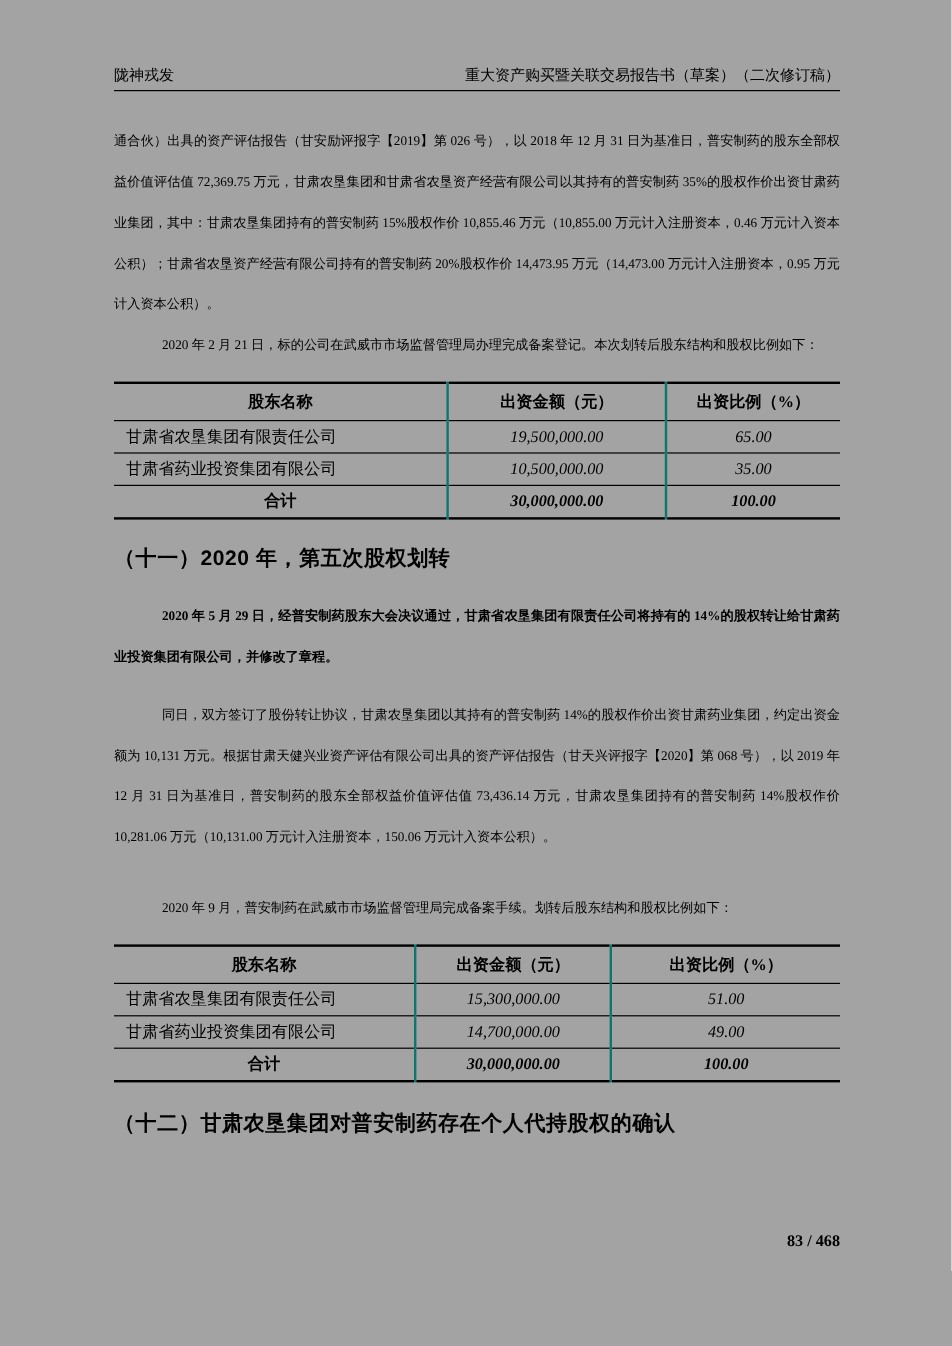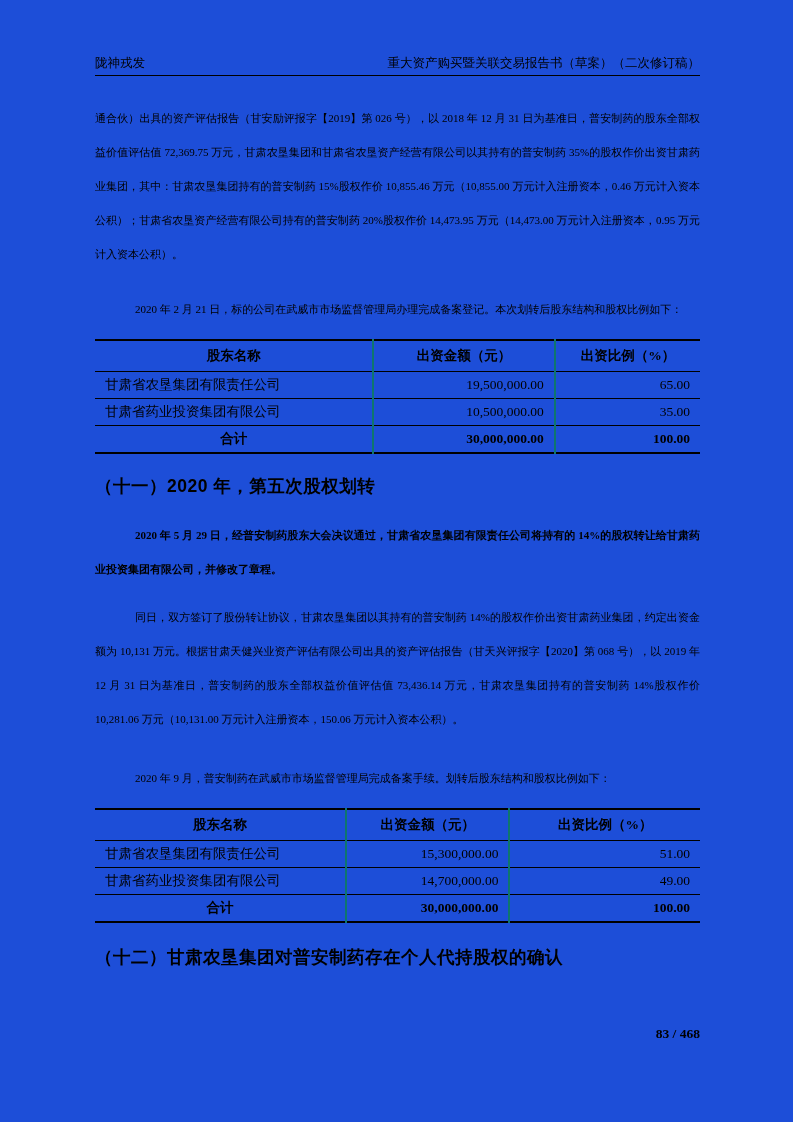--- a/index.html
+++ b/index.html
@@ -14,7 +14,7 @@
     box-sizing: border-box;
     width: 793px; height: 1122px;
     padding: 55px 93px 0 95px;
-    background: #1d4ed8;
+    background: #a3a3a3;
     position: relative;
   }
   .hdr {

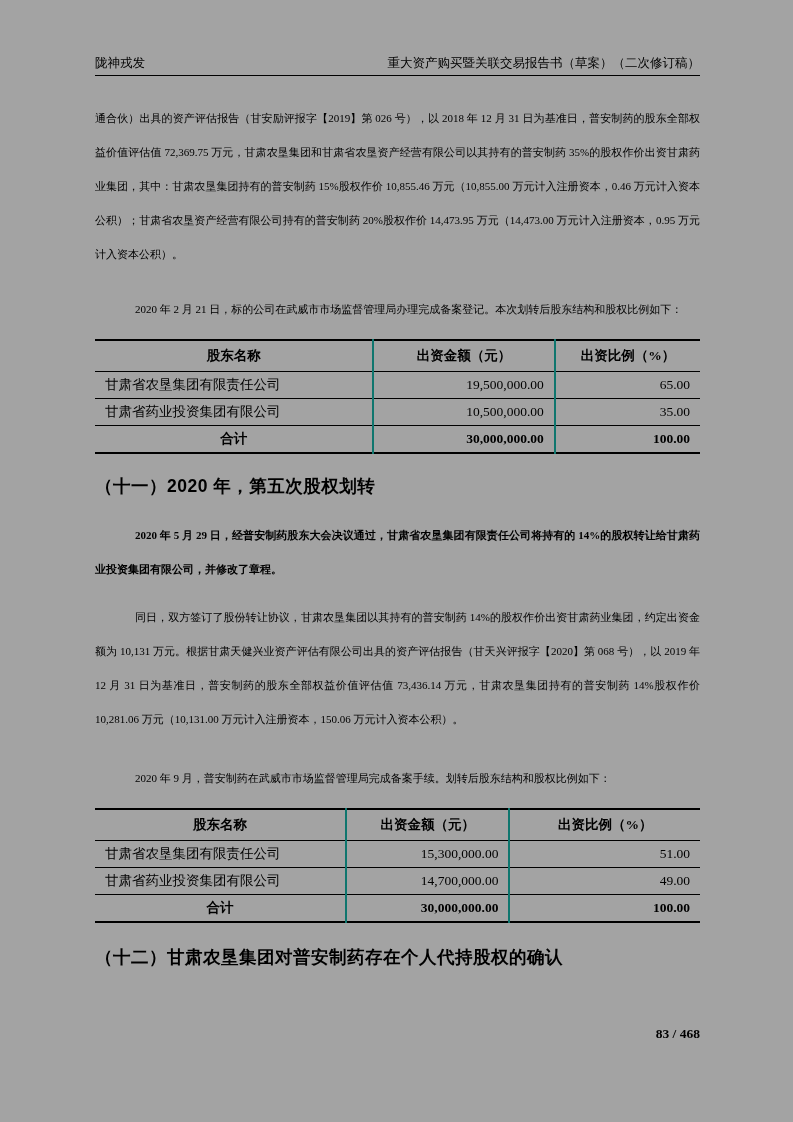--- a/index.html
+++ b/index.html
@@ -34,7 +34,7 @@
   }
   .ind { text-indent: 40px; }
   .p1 { margin-top: 25px; }
-  .p2 { margin-top: 21px; }
+  .p2 { }
   .p3 { margin-top: 20px; font-weight: bold; }
   .p4 { margin-top: 14px; }
   .p5 { margin-top: 25px; }

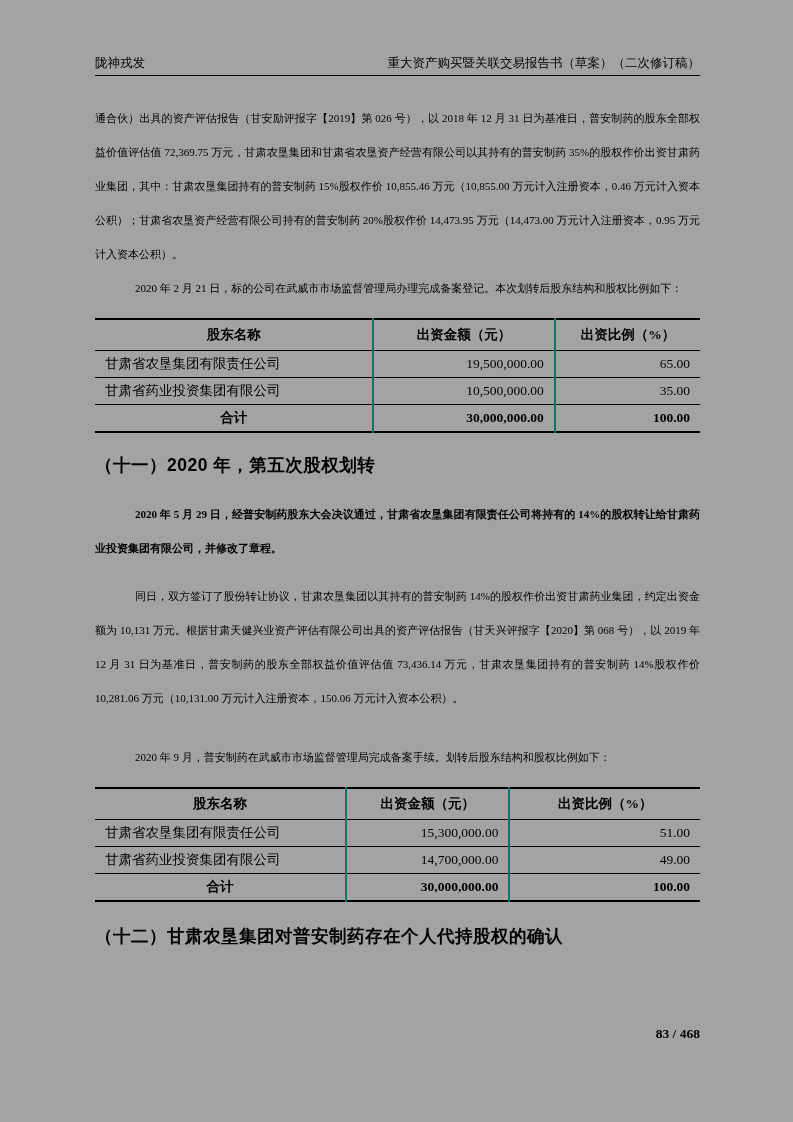--- a/index.html
+++ b/index.html
@@ -65,7 +65,7 @@
   table.shares th { text-align: center; font-weight: bold; padding-top: 6px; padding-bottom: 6px; }
   table.shares tr:last-child td { border-bottom: none; }
   td.cname { text-align: left; }
-  td.num { text-align: right; }
+  td.num { text-align: center; font-style: italic; }
   tr.total td { font-weight: bold; }
   tr.total td.cname { text-align: center; }
   .pagenum {

